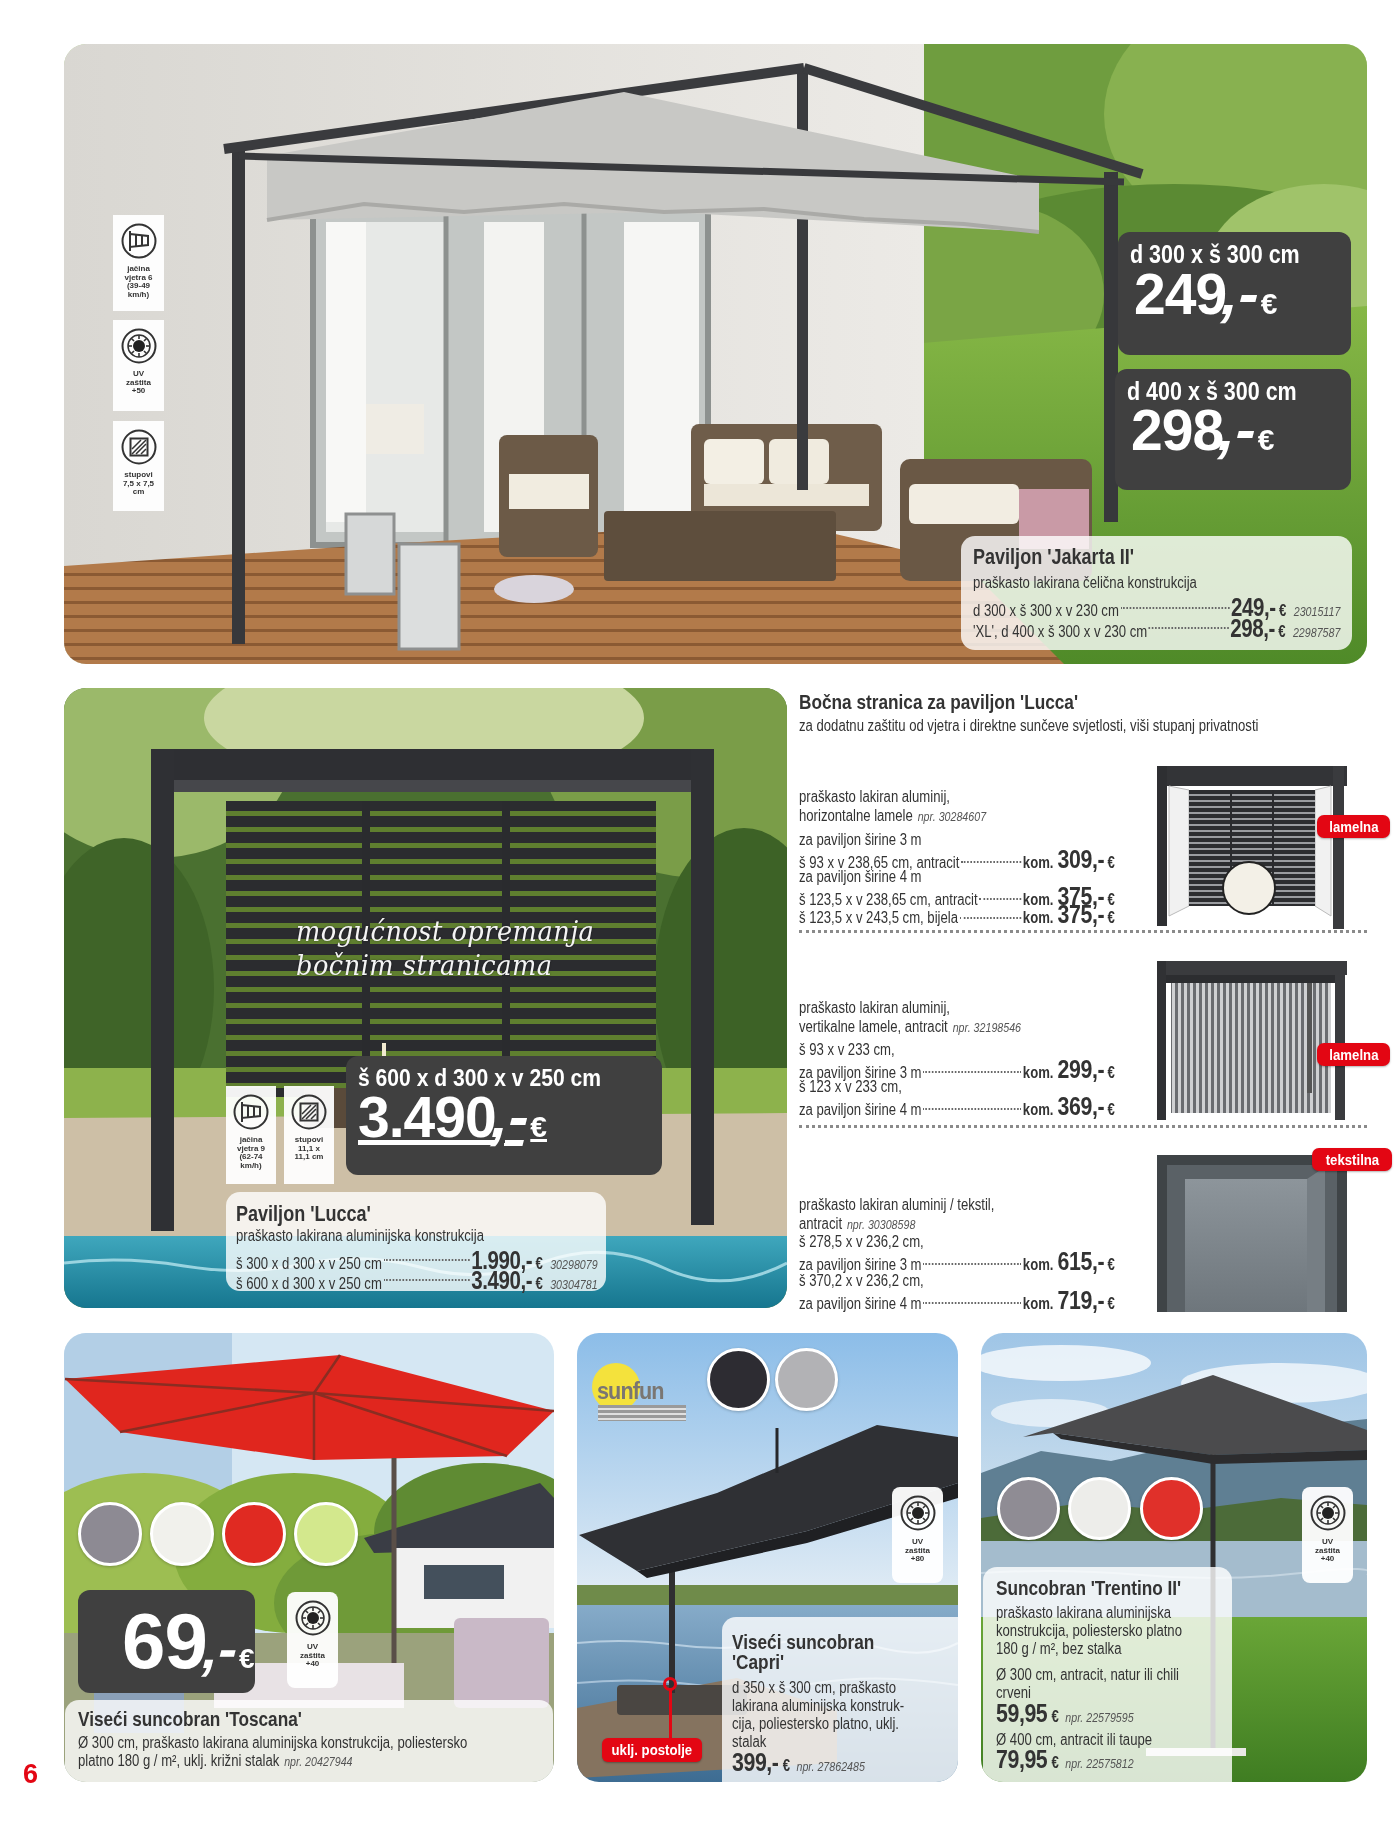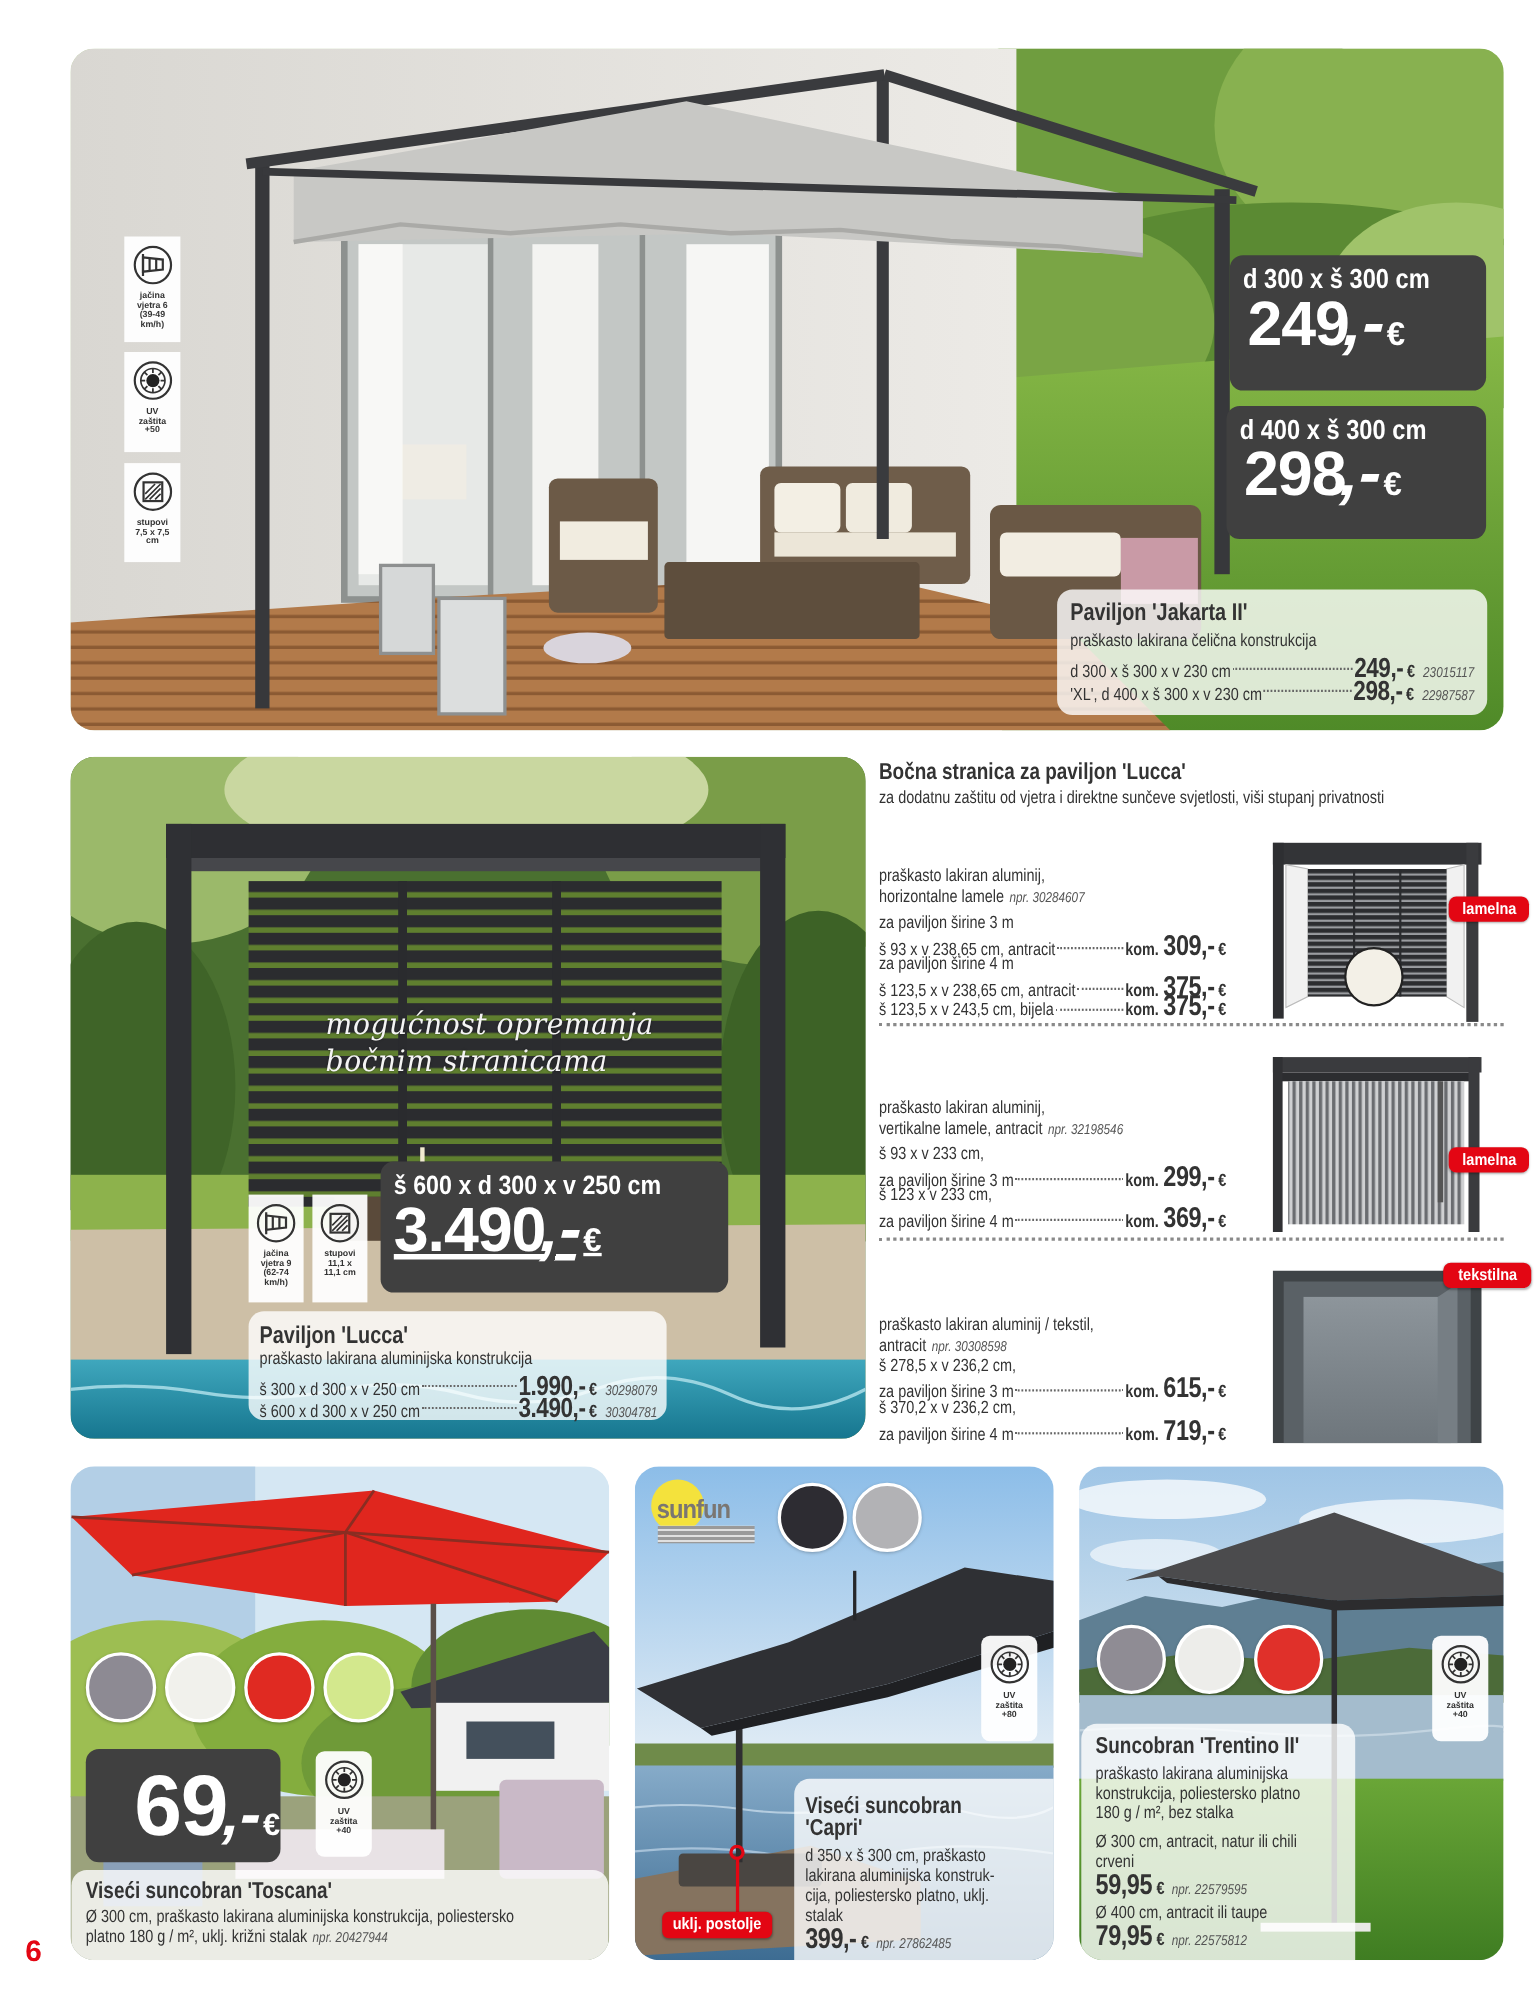--- a/index.html
+++ b/index.html
@@ -508,7 +508,7 @@
     <polygon points="60,238 230,198 381,150 381,165 230,210 70,245" fill="#1f2023"></polygon>
     <line x1="200" y1="95" x2="200" y2="140" stroke="#26272a" stroke-width="3"></line>
   </svg>
-  <div class="abs" style="left:15px;top:12px;width:100px;height:60px;">
+  <div class="abs" style="left:15px;top:30px;width:100px;height:60px;">
     <div class="abs" style="left:0;top:0;width:48px;height:48px;border-radius:50%;background:#f4e23c;"></div>
     <div class="abs" style="left:5px;top:14px;font-weight:bold;font-size:24px;color:#7a7672;letter-spacing:-1px;transform:scaleX(.9);transform-origin:0 0;">sunfun</div>
     <div class="abs" style="left:6px;top:42px;width:88px;height:16px;background:repeating-linear-gradient(#9a9a9a 0 3px,#e0e0e0 3px 5px);"></div>

